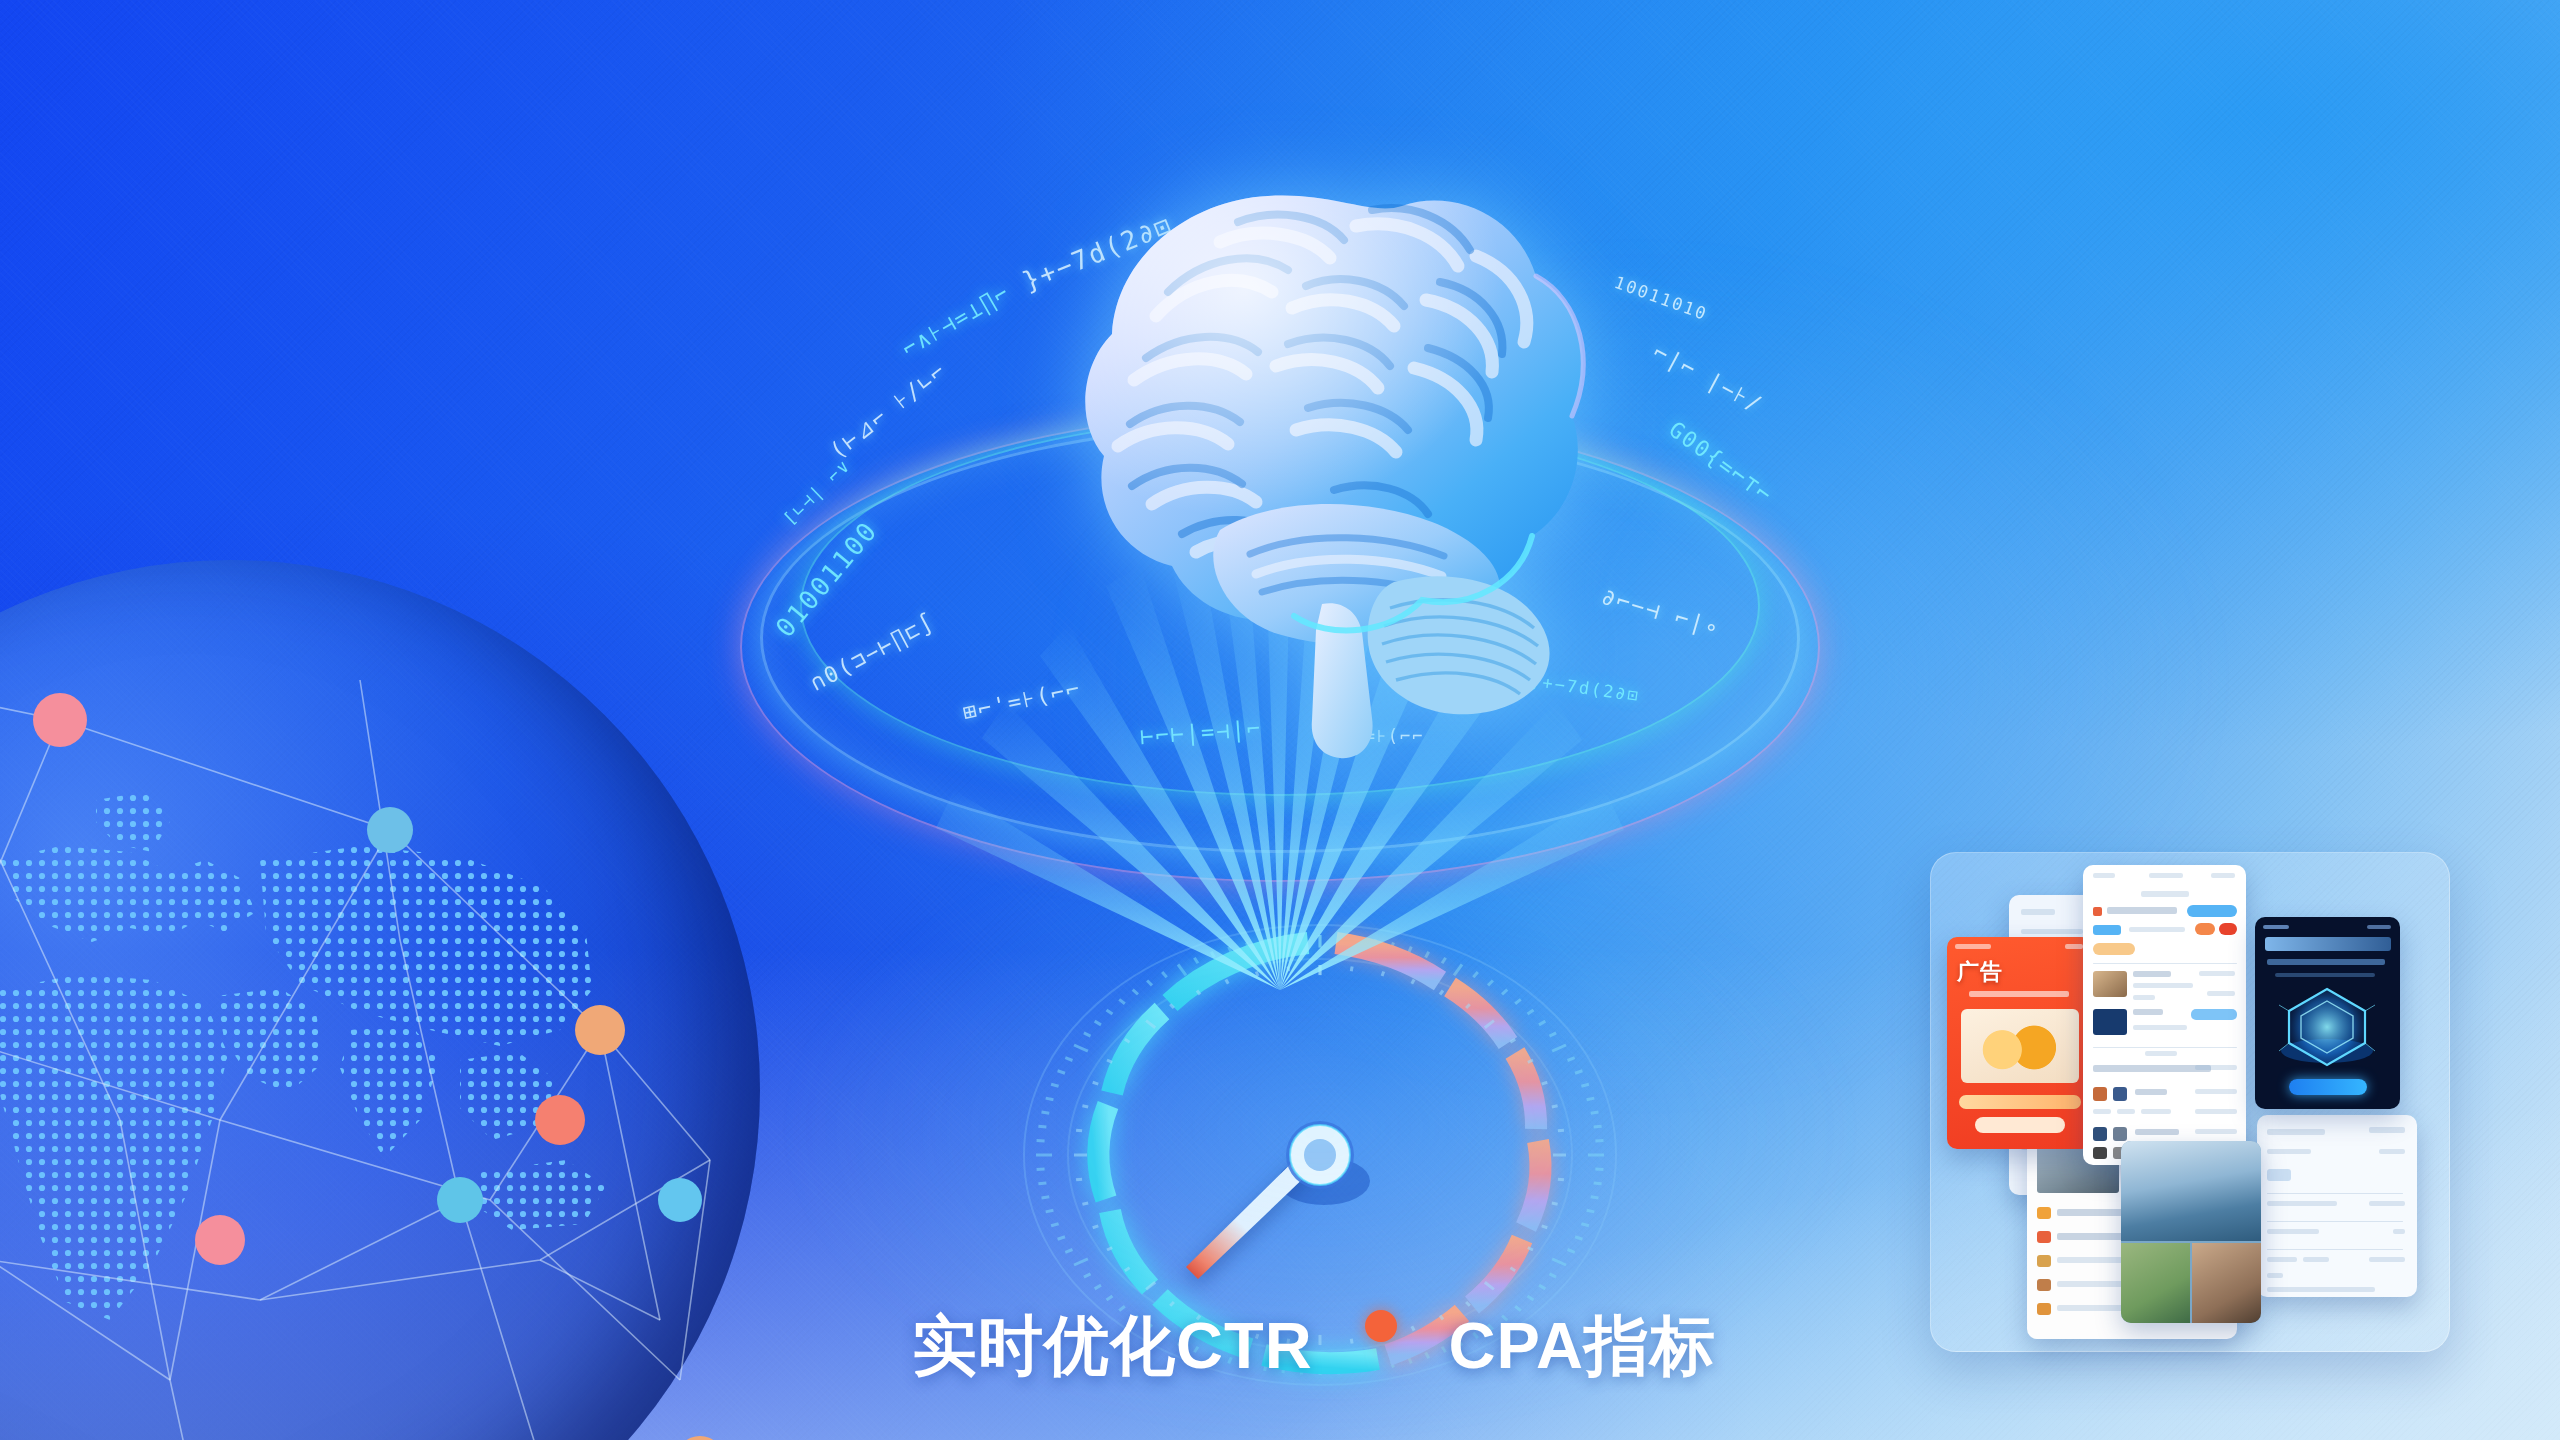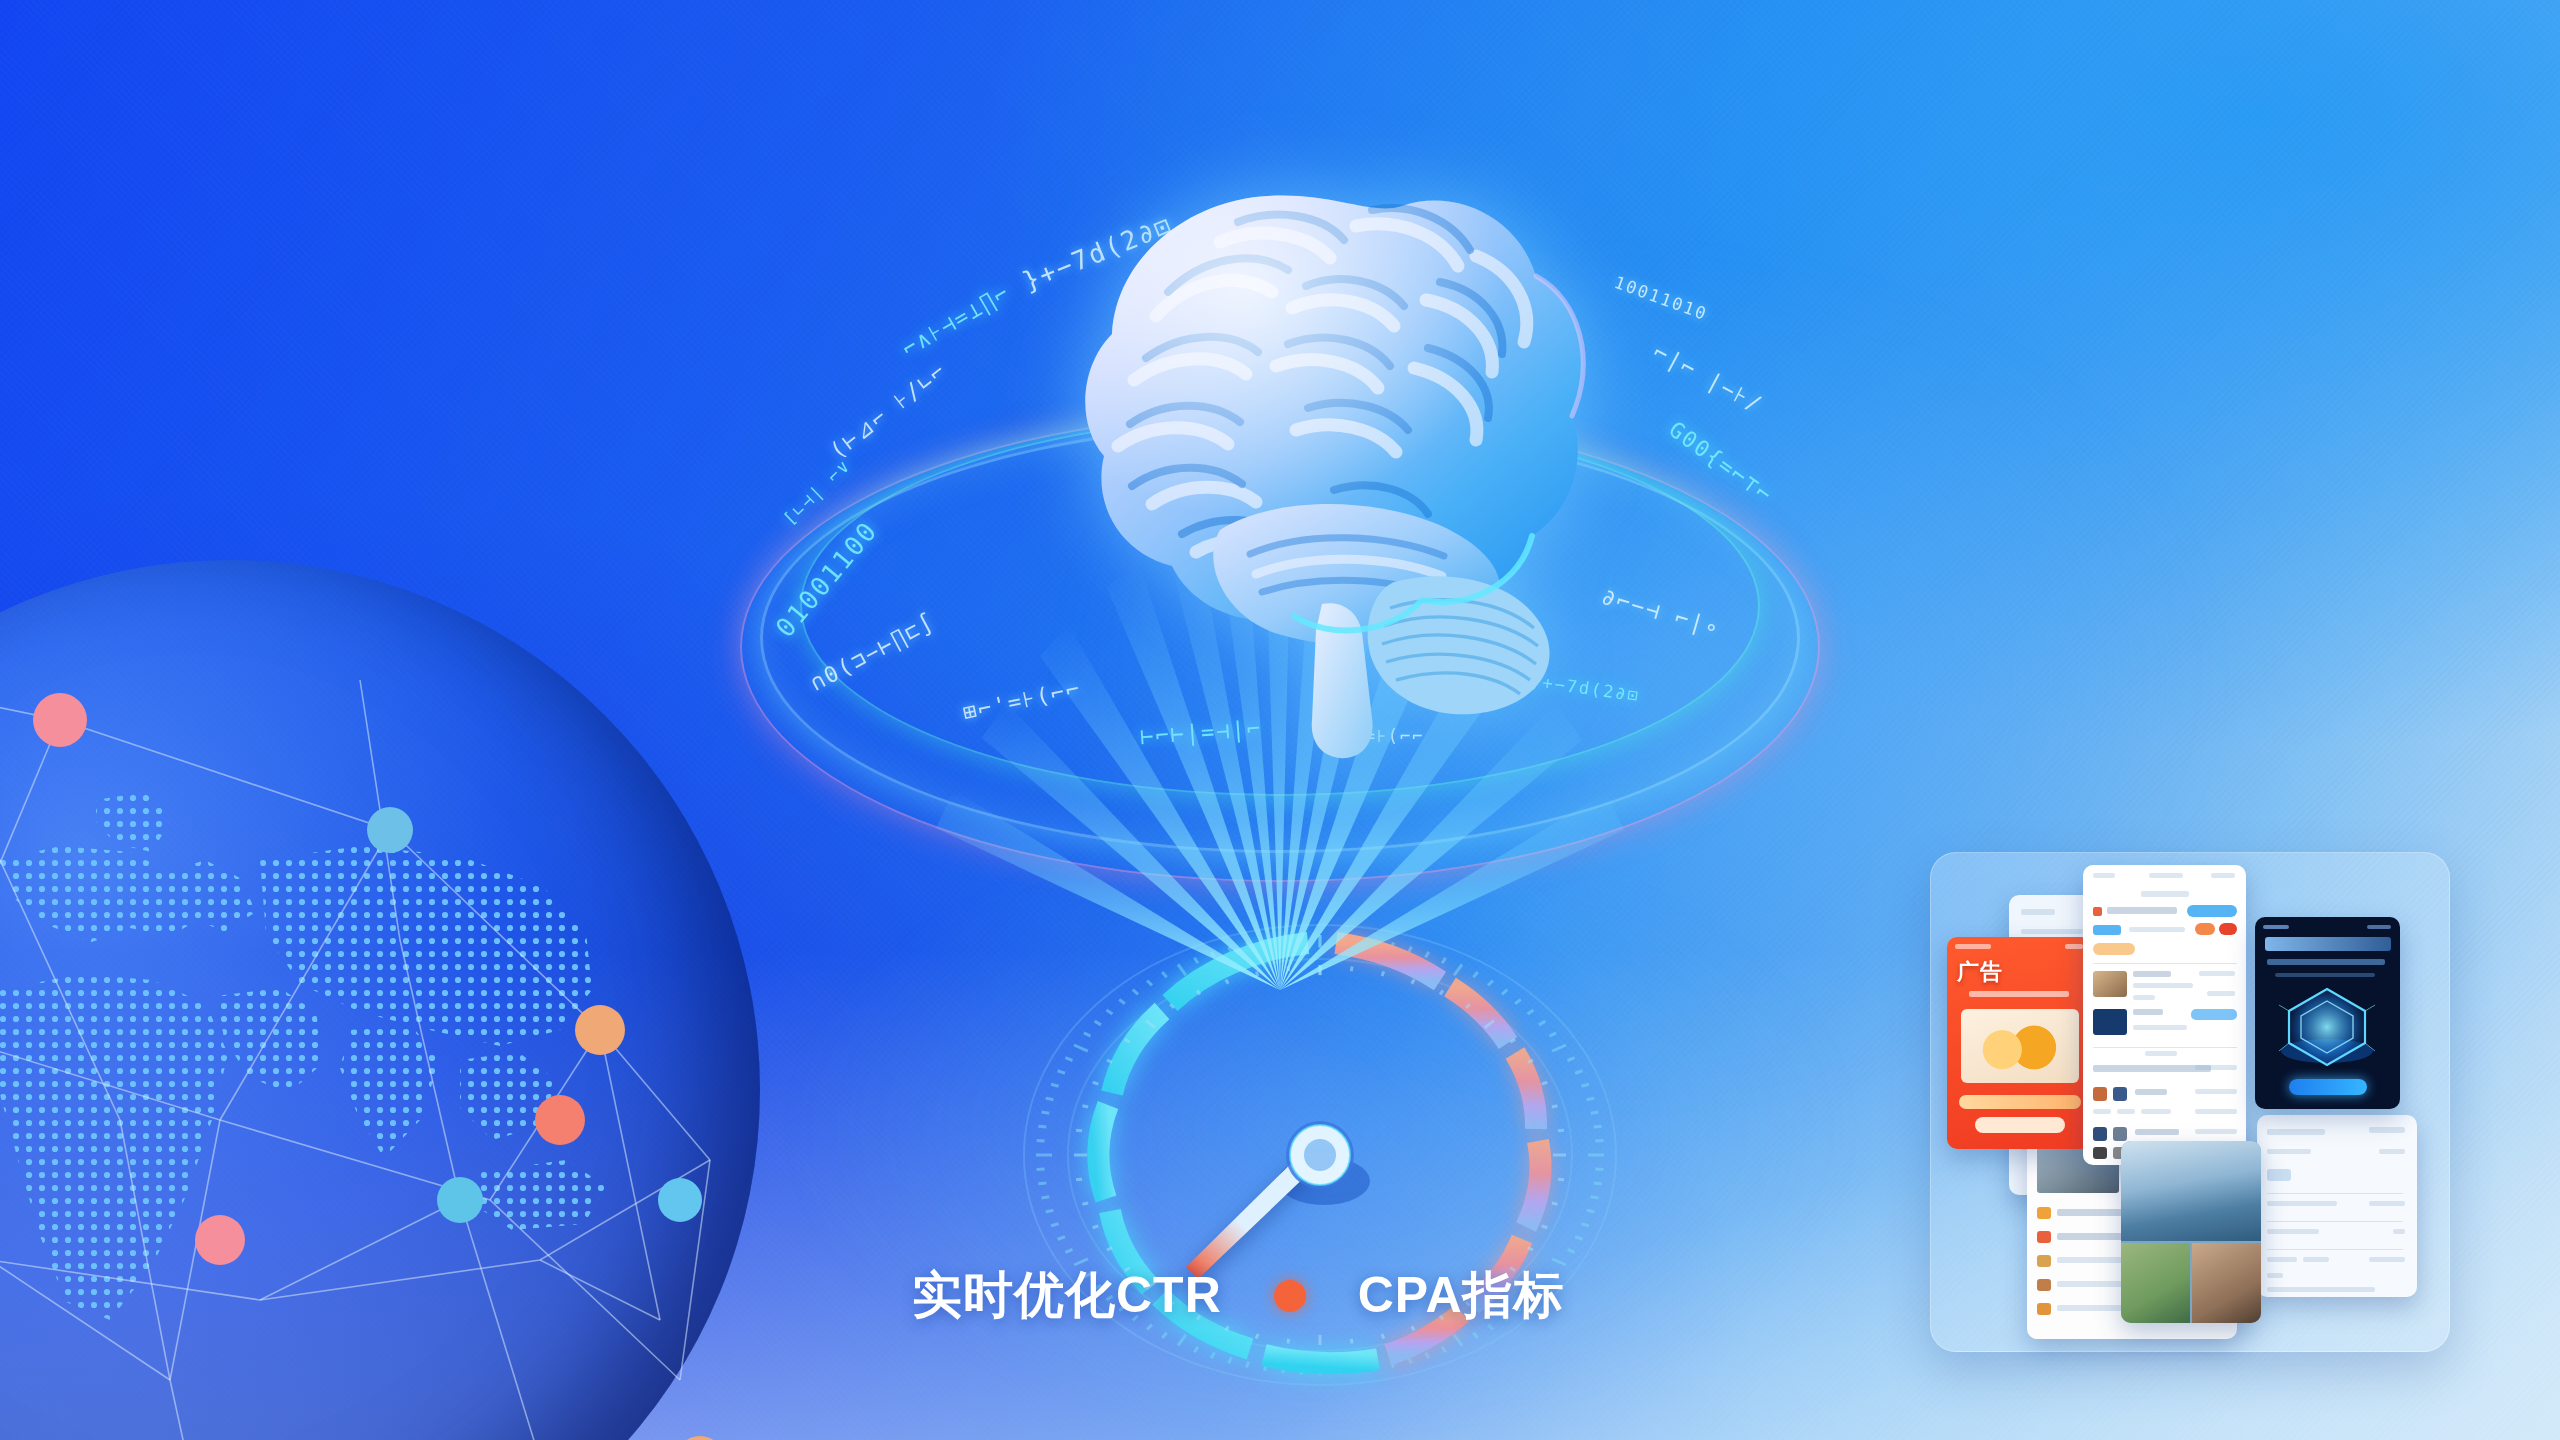--- a/index.html
+++ b/index.html
@@ -111,9 +111,10 @@
     display:flex; align-items:center; gap:52px;
   }
   .cap-text{
-    font-size:50px; font-weight:700; color:#ffffff; letter-spacing:1px;
+    font-size:65px; font-weight:700; color:#ffffff; letter-spacing:1px;
     text-shadow:0 3px 14px rgba(10,50,150,.45);
     white-space:nowrap;
+    margin-top:40px;
   }
   .cap-dot{ width:32px; height:32px; border-radius:50%; background:#f4633a;
     box-shadow:0 0 14px rgba(244,99,58,.65); flex:none; }

